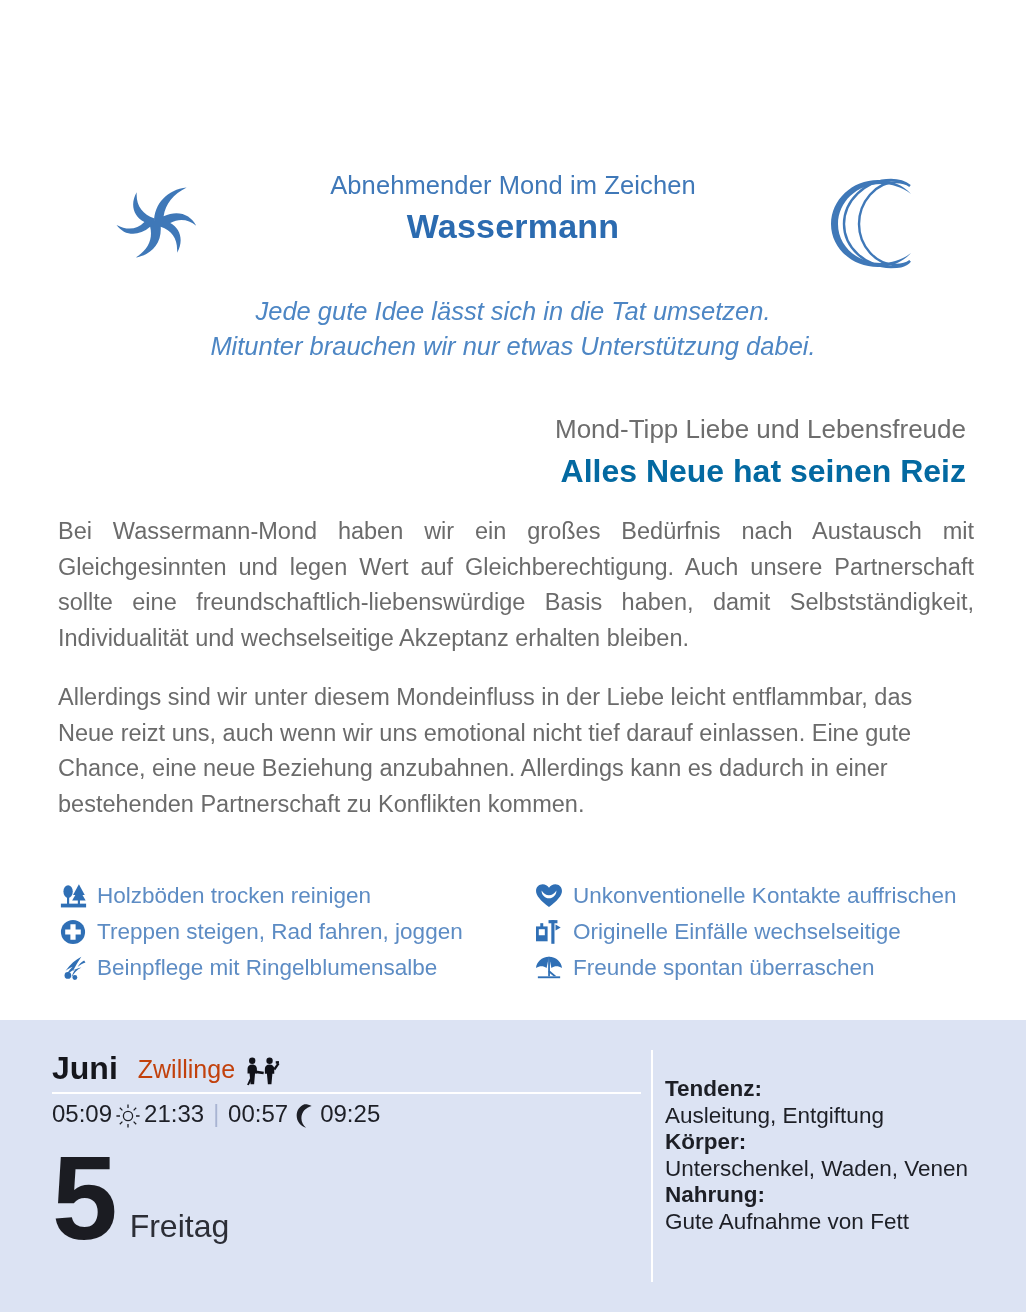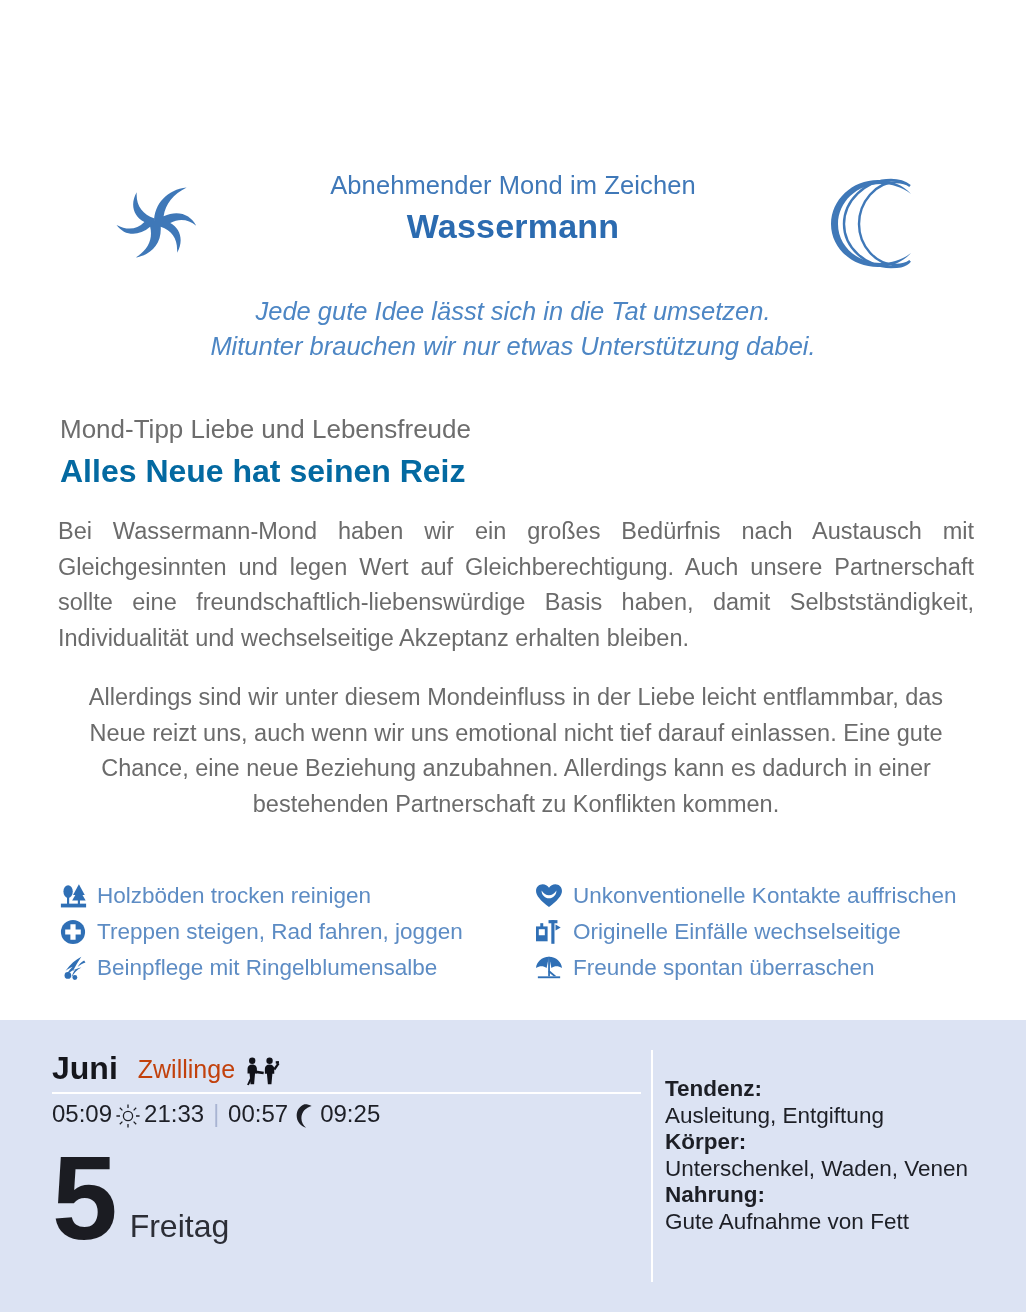--- a/index.html
+++ b/index.html
@@ -85,7 +85,7 @@
     left: 60px;
     top: 412px;
     width: 906px;
-    text-align: left;
+    text-align: right;
   }
   .tip-kicker {
     color: #6d6d6d;

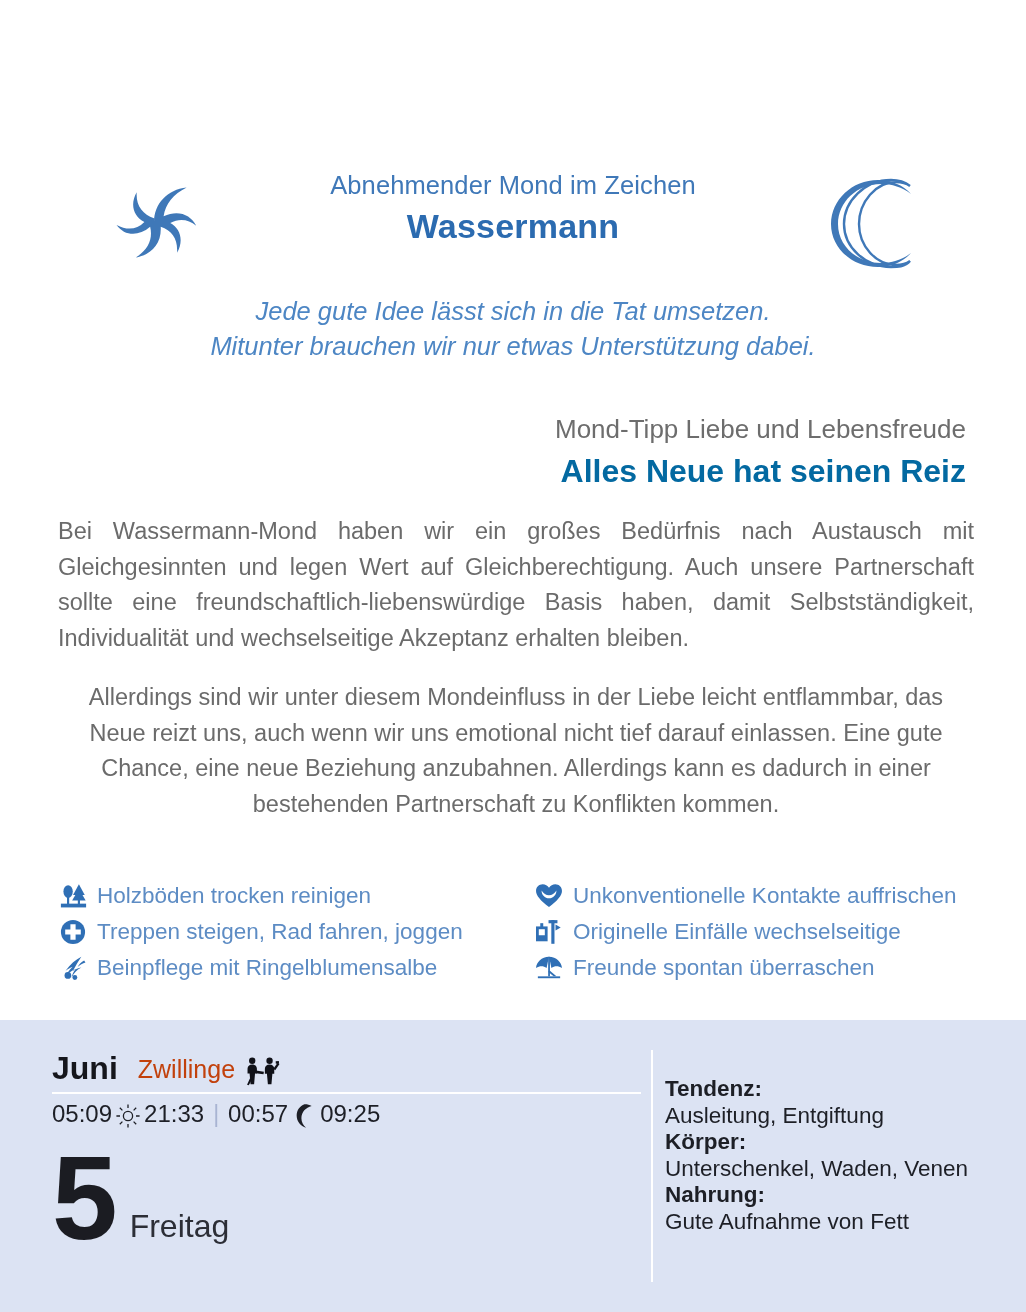--- a/index.html
+++ b/index.html
@@ -116,7 +116,7 @@
   }
   .body-copy p:last-child {
     margin-bottom: 16px;
-    text-align: center;
+    text-align: left;
   }
 
   

